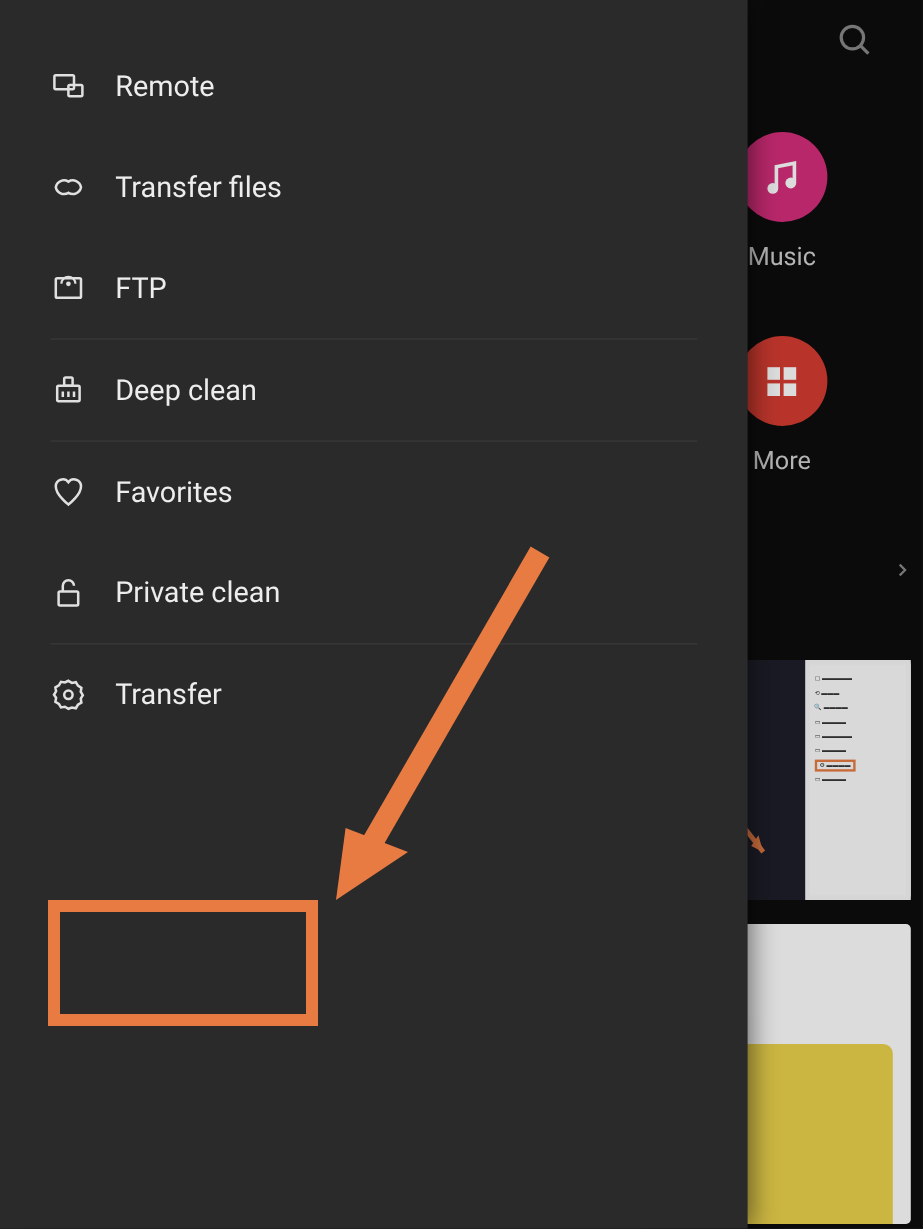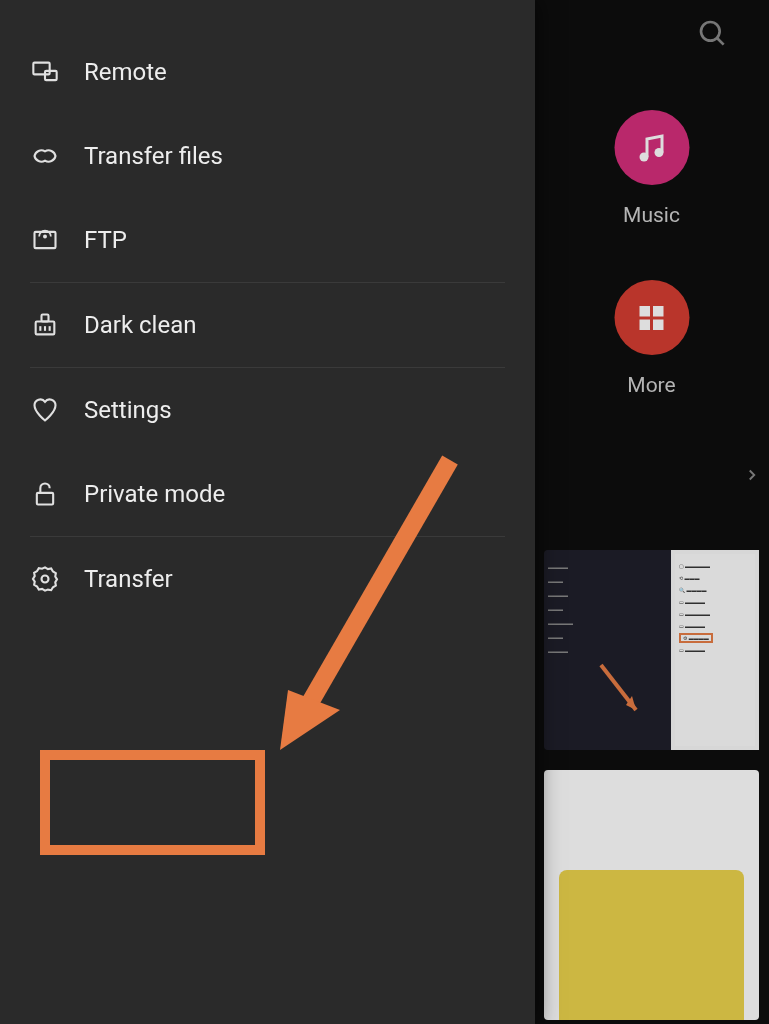--- a/index.html
+++ b/index.html
@@ -110,10 +110,10 @@
       position: absolute;
       top: 0;
       left: 0;
-      width: 535px;
+      width: 623px;
       height: 100%;
       background: #2a2a2a;
-      padding: 30px 0;
+      padding: 30px 12px;
       box-shadow: 4px 0 20px rgba(0,0,0,.5);
     }
 

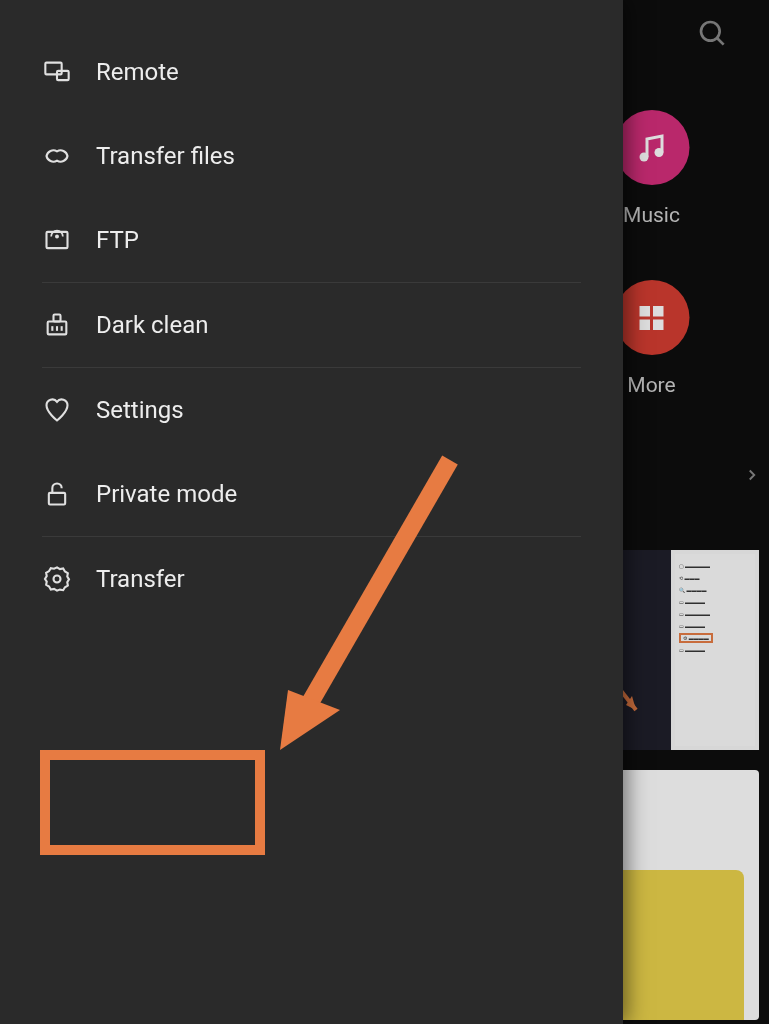--- a/index.html
+++ b/index.html
@@ -299,7 +299,7 @@
           <line x1="16" y1="13" x2="16" y2="17"></line>
         </svg>
     </span>
-    <span class="menu-label">Dark clean</span>
+    <span class="menu-label">Deep clean</span>
   </div>
 
   <hr class="divider">

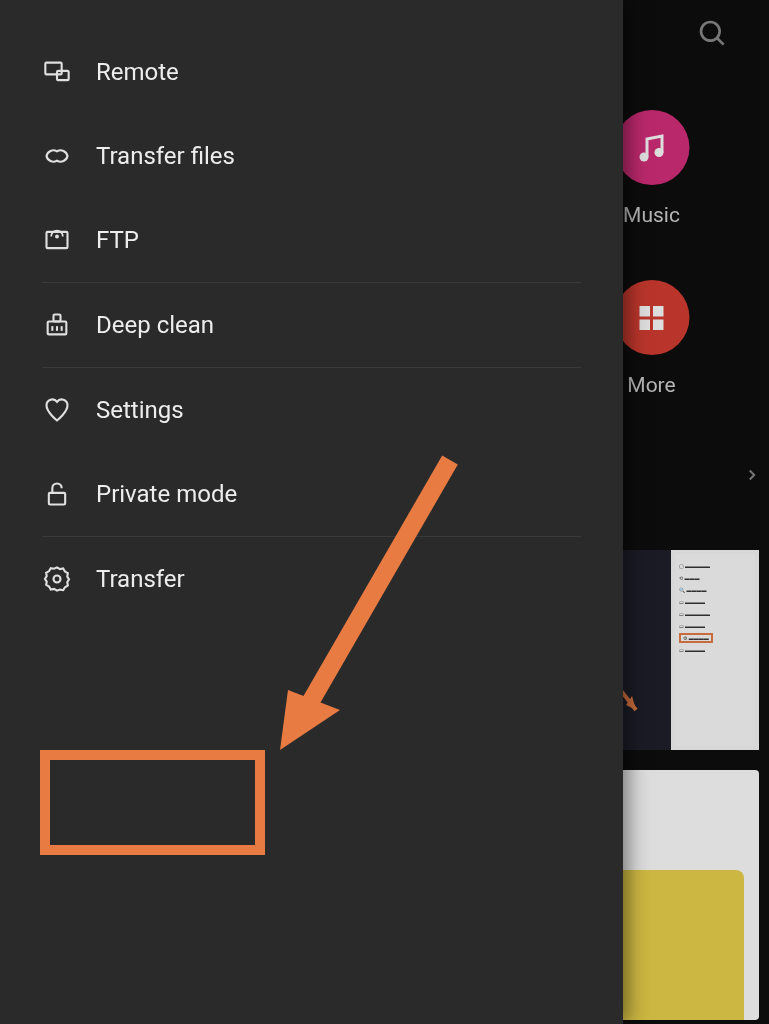--- a/index.html
+++ b/index.html
@@ -310,7 +310,7 @@
           <path d="M12 21 C12 21 3 14 3 8 a5 5 0 0 1 9 -3 a5 5 0 0 1 9 3 c0 6 -9 13 -9 13 z"></path>
         </svg>
     </span>
-    <span class="menu-label">Settings</span>
+    <span class="menu-label">Favorites</span>
   </div>
 
   <div class="menu-item">

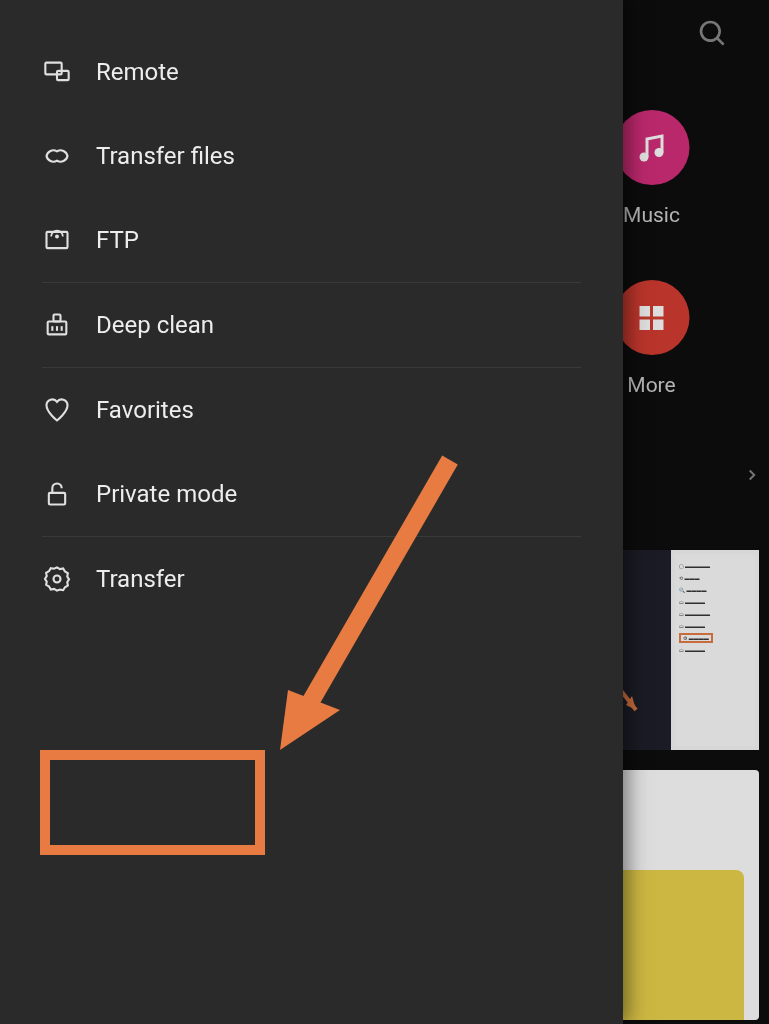--- a/index.html
+++ b/index.html
@@ -320,7 +320,7 @@
           <path d="M8 11 V7 a4 4 0 0 1 8 0"></path>
         </svg>
     </span>
-    <span class="menu-label">Private mode</span>
+    <span class="menu-label">Private clean</span>
   </div>
 
   <hr class="divider">

